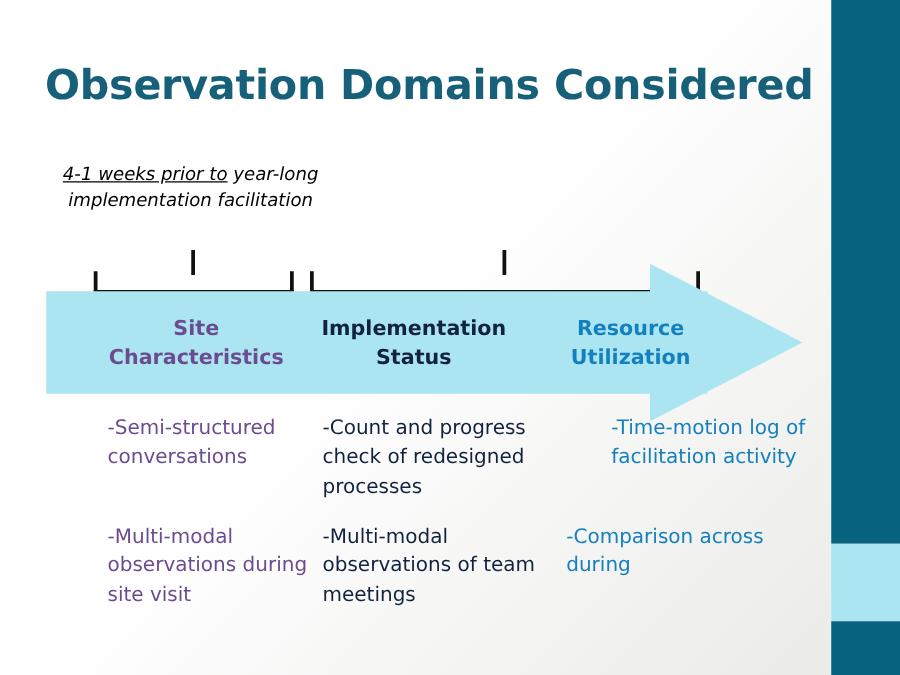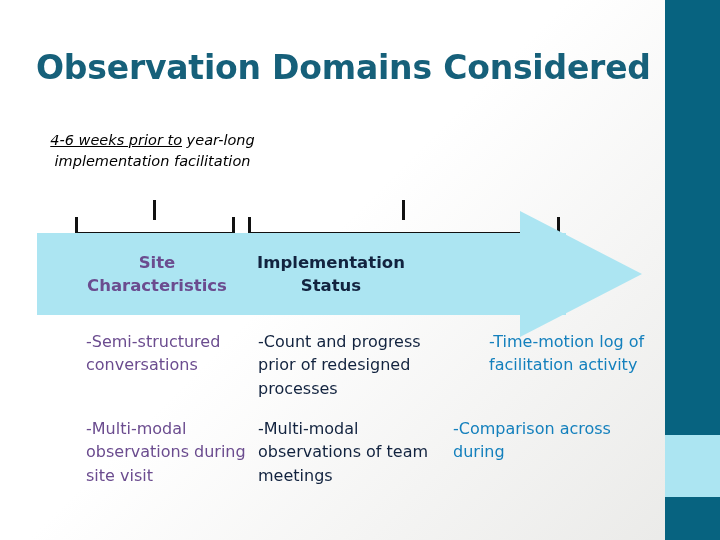--- a/index.html
+++ b/index.html
@@ -147,7 +147,7 @@
   <div id="title" style="color: rgb(22, 96, 122);">Observation Domains  Considered</div>
 
   <div class="caption" id="caption-1">
-    <u>4-6 weeks prior to</u><span> year-long implementation facilitation</span>
+    <u>4-1 weeks prior to</u><span> year-long implementation facilitation</span>
   </div>
 
   <div class="bracket-stem" id="stem-1"></div>

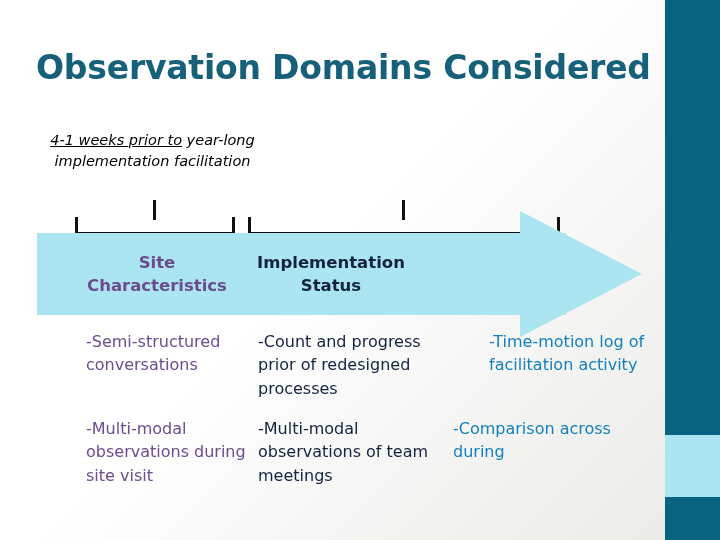--- a/index.html
+++ b/index.html
@@ -160,6 +160,7 @@
 
   <div class="col-head" id="head-1" style="color: rgb(107, 76, 143);">Site Characteristics</div>
   <div class="col-head" id="head-2" style="color: rgb(18, 35, 63);">Implementation Status</div>
+  <div class="col-head" id="head-3" style="color: rgb(20, 128, 189);">Resource Utilization</div>
 
   <div class="bullet" id="b-1-1" style="color: rgb(107, 76, 143);">-Semi-structured conversations</div>
   <div class="bullet" id="b-1-2" style="color: rgb(107, 76, 143);">-Multi-modal observations during site visit</div>

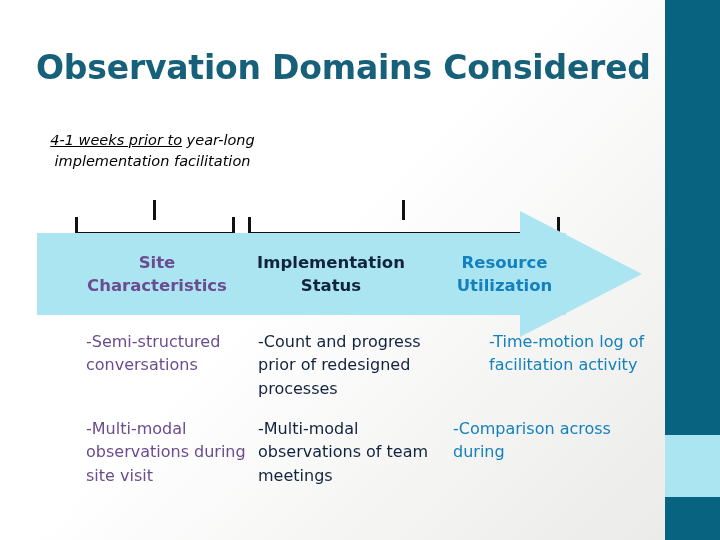--- a/index.html
+++ b/index.html
@@ -164,7 +164,7 @@
 
   <div class="bullet" id="b-1-1" style="color: rgb(107, 76, 143);">-Semi-structured conversations</div>
   <div class="bullet" id="b-1-2" style="color: rgb(107, 76, 143);">-Multi-modal observations during site visit</div>
-  <div class="bullet" id="b-2-1" style="color: rgb(18, 35, 63);">-Count and progress prior of redesigned processes</div>
+  <div class="bullet" id="b-2-1" style="color: rgb(18, 35, 63);">-Count and progress check of redesigned processes</div>
   <div class="bullet" id="b-2-2" style="color: rgb(18, 35, 63);">-Multi-modal observations of team meetings</div>
   <div class="bullet" id="b-3-1" style="color: rgb(20, 128, 189); margin-left: 36px;">-Time-motion log of facilitation activity</div>
   <div class="bullet" id="b-3-2" style="color: rgb(20, 128, 189);">-Comparison across during</div>

